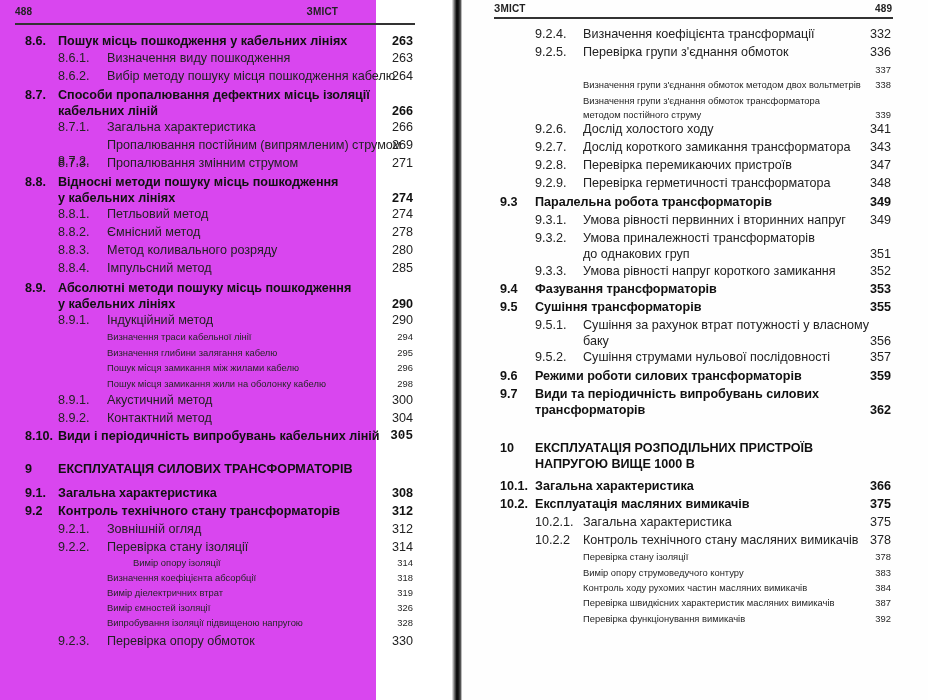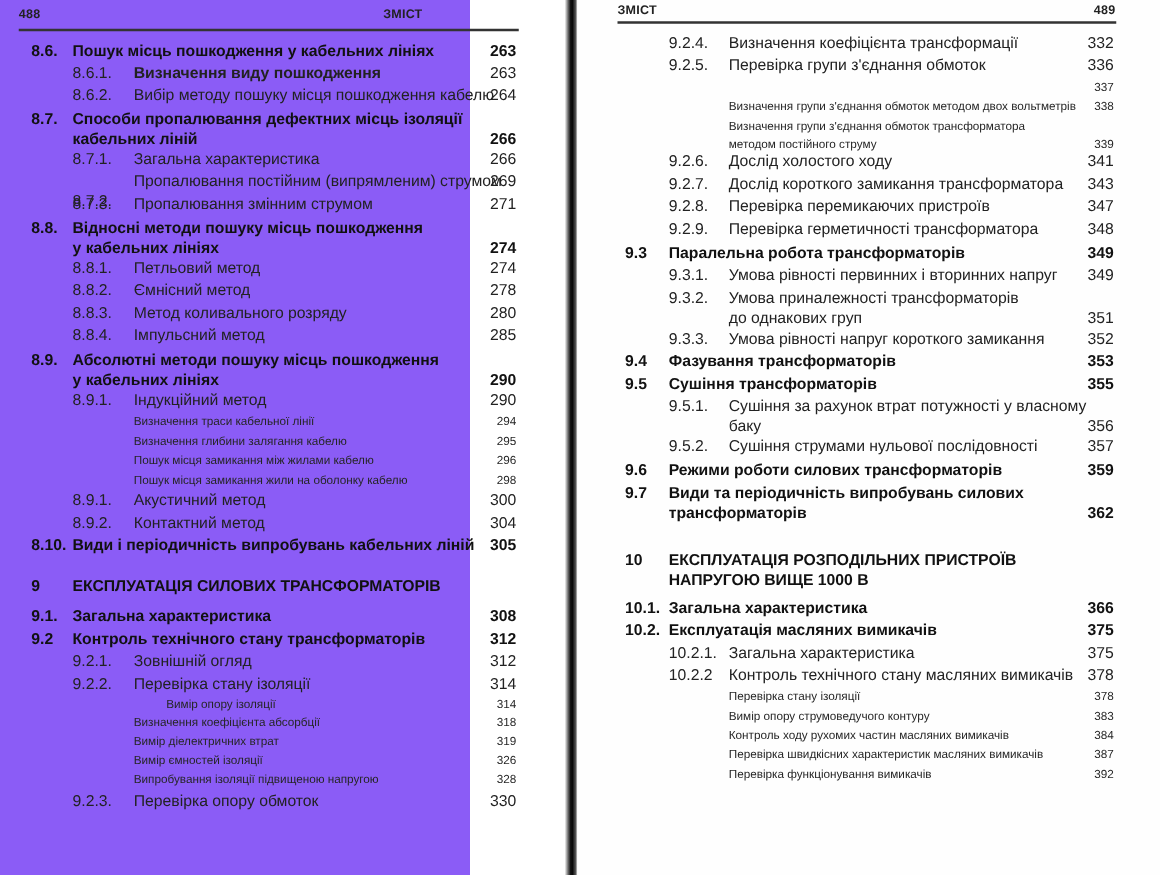--- a/index.html
+++ b/index.html
@@ -6,7 +6,7 @@
   body { width:928px; height:700px; background:#ffffff; position:relative; overflow:hidden;
          font-family:"Liberation Sans", "DejaVu Sans", sans-serif; color:#1a1a1a; }
   .page { position:absolute; top:0; height:700px; }
-  #left-page { left:0; width:376px; background:#8b5cf6; }
+  #left-page { left:0; width:376px; background:#d946ef; }
   #right-page { left:462px; width:466px; background:#fefefe; }
   .spine { position:absolute; left:452px; top:0; width:10px; height:700px;
            background:linear-gradient(90deg,#f2f2f2 0%,#6a6a6a 25%,#111 45%,#0a0a0a 60%,#555 85%,#eeeeee 100%); }

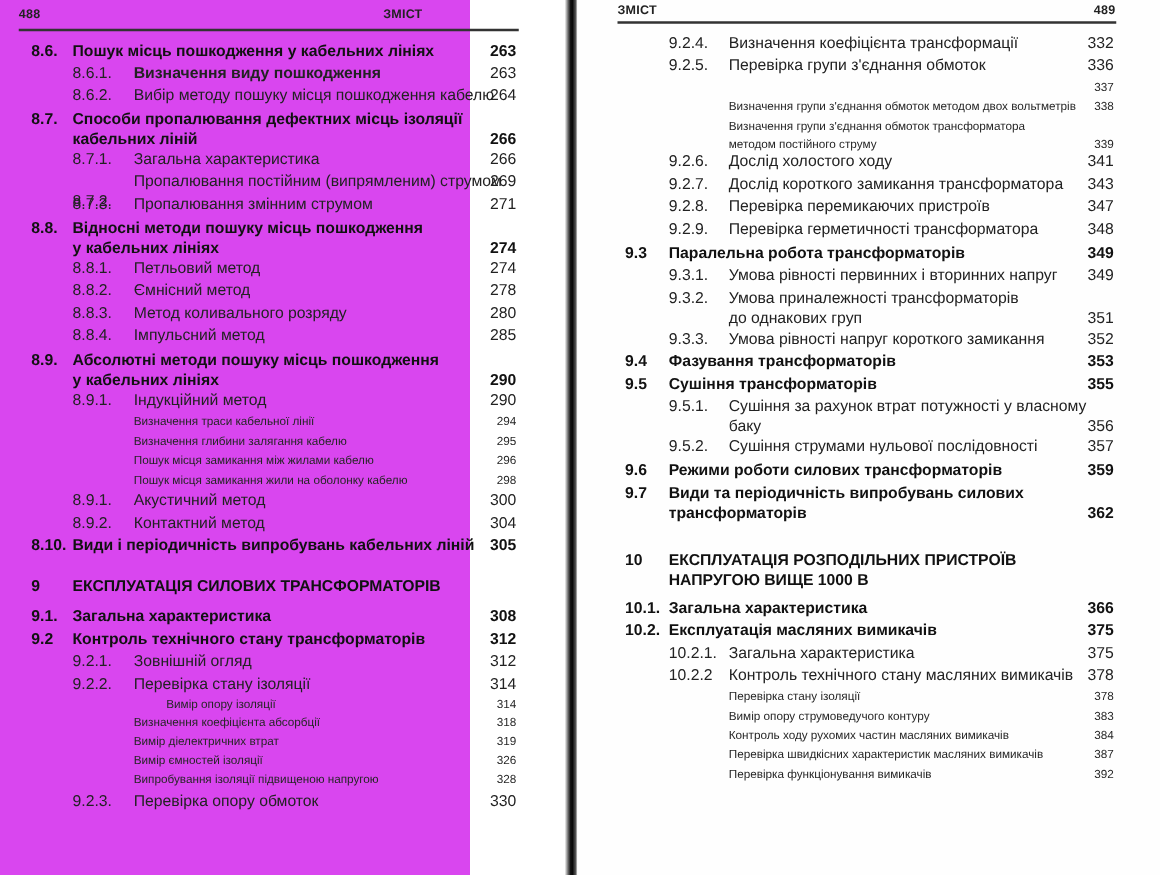--- a/index.html
+++ b/index.html
@@ -36,7 +36,7 @@
       </div>
       <div class="row l2" style="position: absolute; top: 51px; left: 0px; width: 100%; height: 17px;">
         <span class="num" style="left: 58px; top: 0px;">8.6.1.</span>
-        <span class="title" style="left: 107px; top: 0px; font-weight: bold;">Визначення виду пошкодження</span>
+        <span class="title" style="left: 107px; top: 0px;">Визначення виду пошкодження</span>
         <span class="pg" style="top: 0px;">263</span>
       </div>
       <div class="row l2" style="position: absolute; top: 69px; left: 0px; width: 100%; height: 17px;">

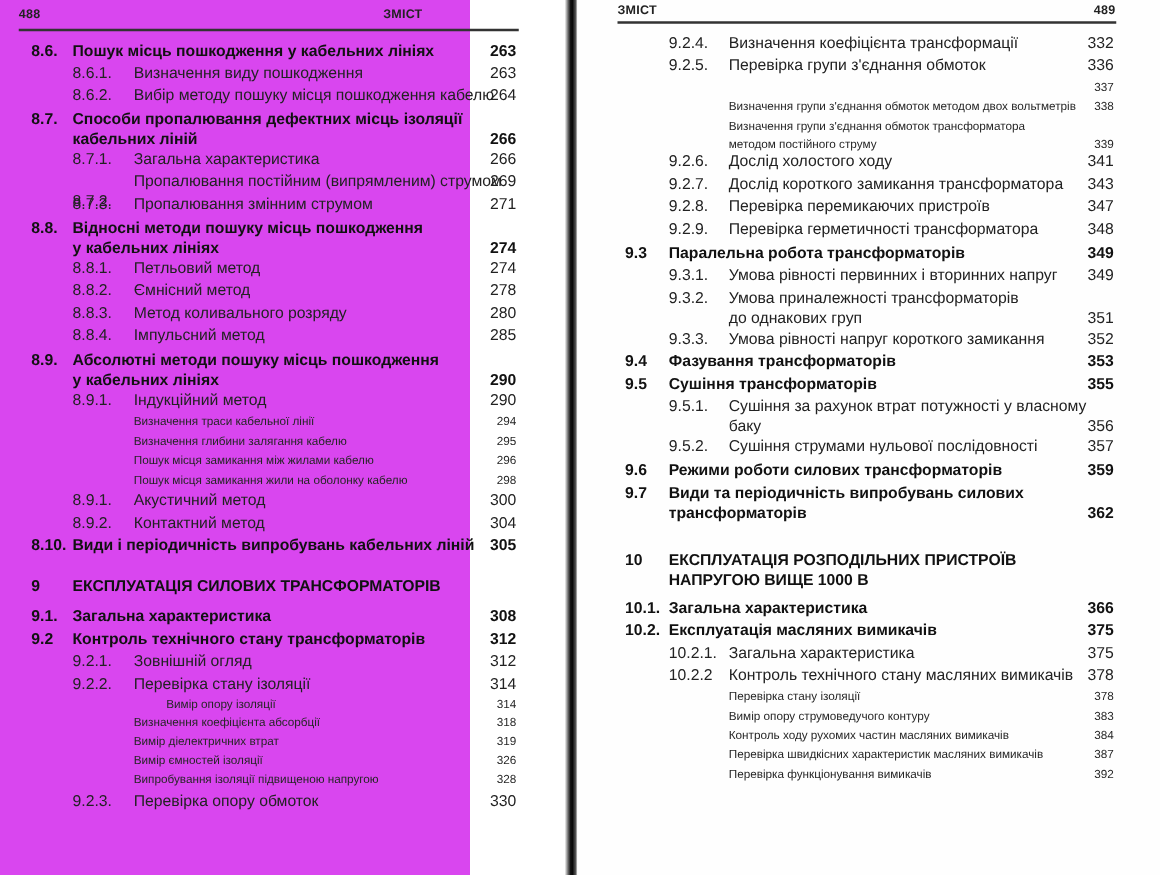--- a/index.html
+++ b/index.html
@@ -131,7 +131,7 @@
       <div class="row l1" style="position: absolute; top: 429px; left: 0px; width: 100%; height: 17px;">
         <span class="num" style="left: 25px; top: 0px;">8.10.</span>
         <span class="title" style="left: 58px; top: 0px;">Види і періодичність випробувань кабельних ліній</span>
-        <span class="pg" style="top: 0px;">305</span>
+        <span class="pg" style="top: 0px; font-family: Liberation Mono, monospace;">305</span>
       </div>
       <div class="row chap" style="position: absolute; top: 462px; left: 0px; width: 100%; height: 17px;">
         <span class="num" style="left: 25px; top: 0px;">9</span>

